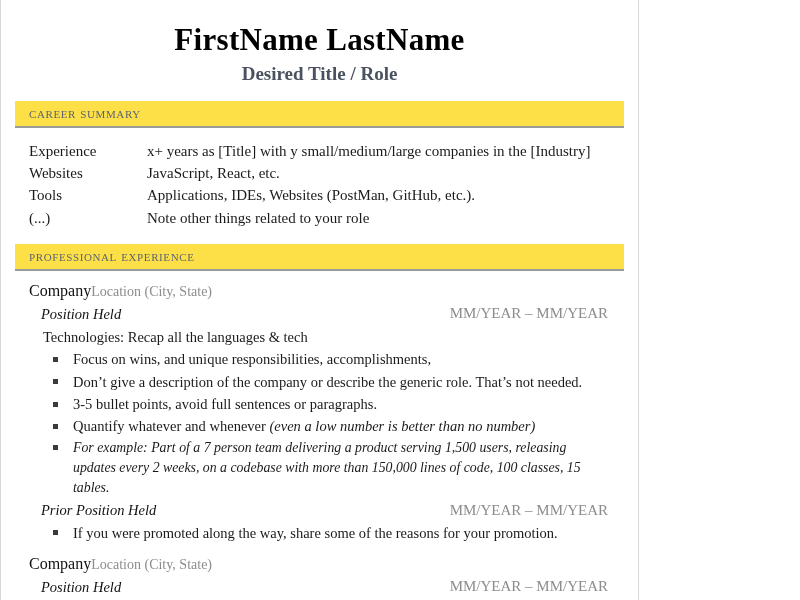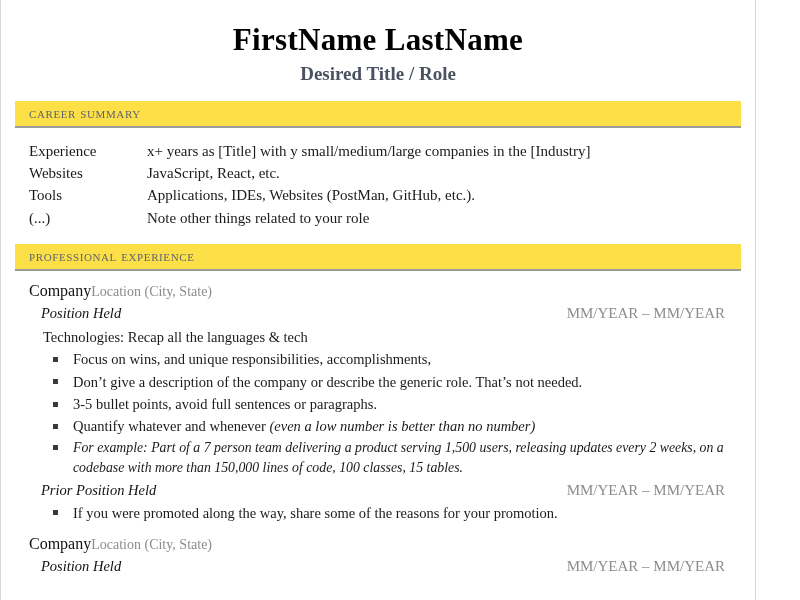--- a/index.html
+++ b/index.html
@@ -17,7 +17,7 @@
 
   .page {
     position: relative;
-    width: 756px;
+    width: 639px;
     height: 600px;
     background: #ffffff;
     box-sizing: border-box;

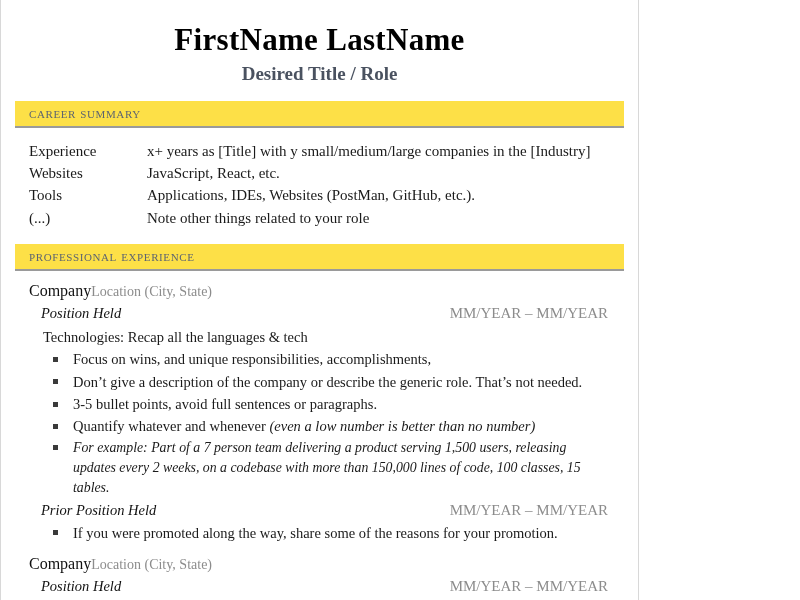--- a/index.html
+++ b/index.html
@@ -125,7 +125,7 @@
   }
   .exp-position-row {
     display: flex;
-    align-items: flex-start;
+    align-items: center;
     justify-content: space-between;
     margin-top: 3px;
     padding-left: 12px;

